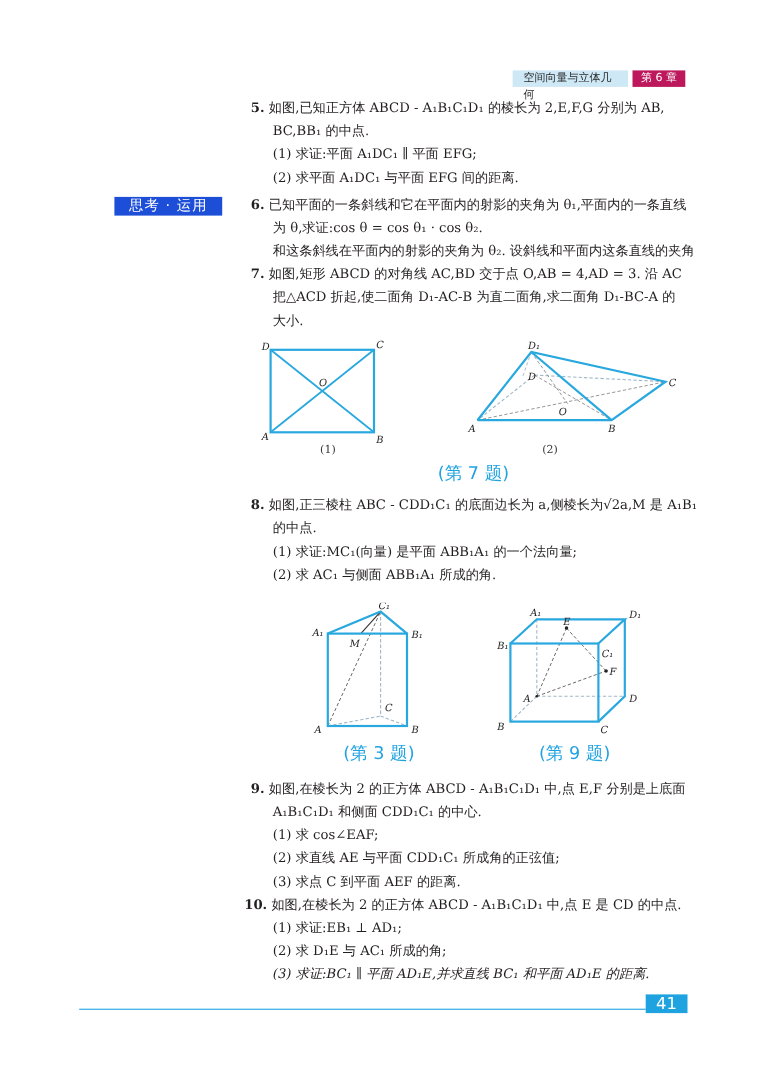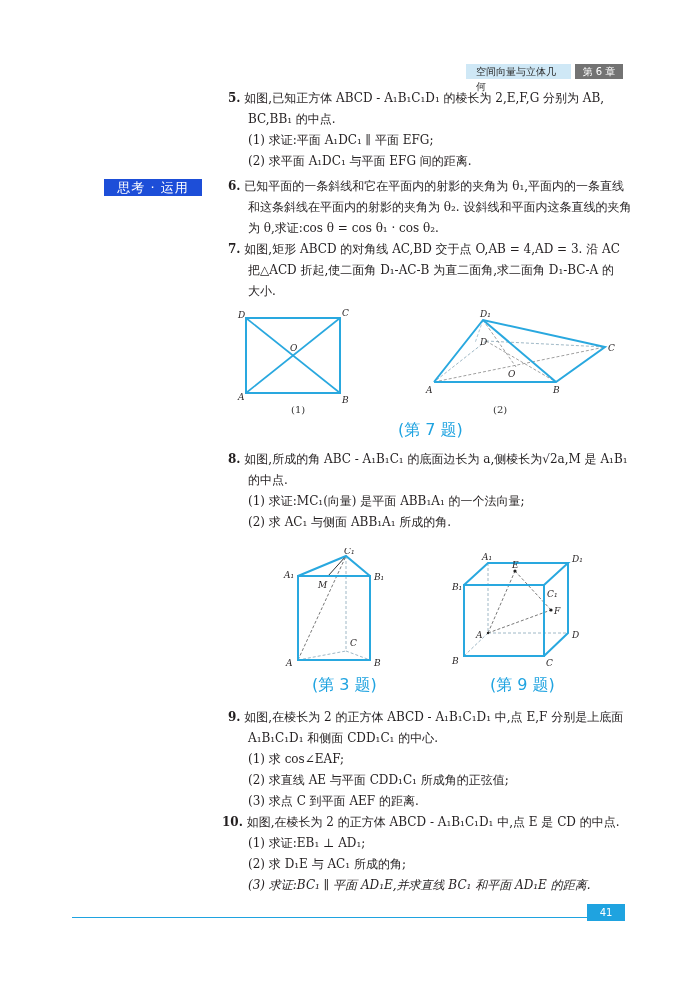--- a/index.html
+++ b/index.html
@@ -13,7 +13,7 @@
       font-size: 10px; line-height: 15px; padding: 0 8px 0 10px; width: 87px;
     }
     .header-chapter {
-      background: #737373; color: #ffffff; font-family: "DejaVu Sans", sans-serif;
+      background: #be185d; color: #ffffff; font-family: "DejaVu Sans", sans-serif;
       font-size: 10px; line-height: 15px; padding: 0 6px; margin-left: 4px; width: 36px; text-align: center;
     }
     .section-tag {

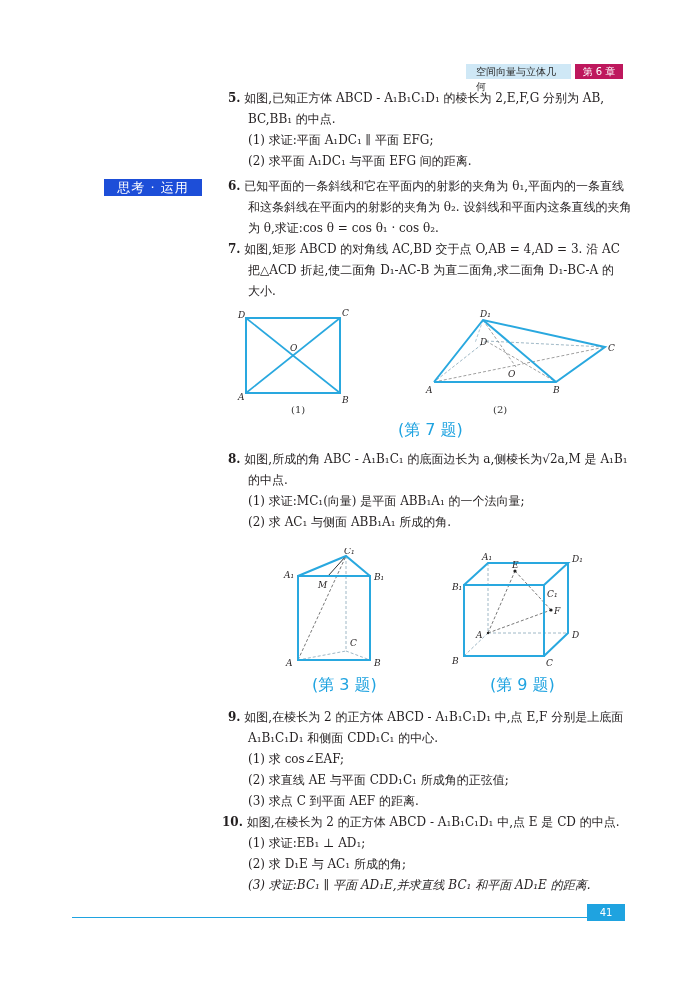--- a/index.html
+++ b/index.html
@@ -57,8 +57,8 @@
 
 <div class="problem" style="top:176px;">
   <div class="line"><span class="num">6.</span> <span>已知平面的一条斜线和它在平面内的射影的夹角为 θ₁,平面内的一条直线</span></div>
+  <div class="indent line">为 θ,求证:cos θ = cos θ₁ · cos θ₂.</div>
   <div class="indent line">和这条斜线在平面内的射影的夹角为 θ₂. 设斜线和平面内这条直线的夹角</div>
-  <div class="indent line">为 θ,求证:cos θ = cos θ₁ · cos θ₂.</div>
 </div>
 
 <div class="problem" style="top:239px;">

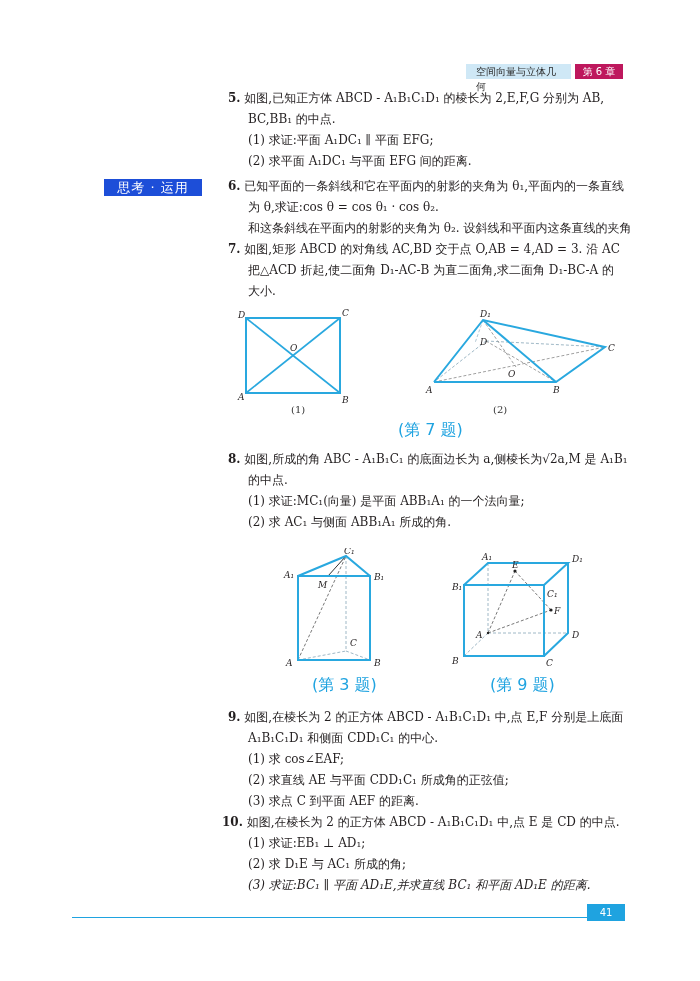--- a/index.html
+++ b/index.html
@@ -101,7 +101,7 @@
 <div class="caption" style="left:398px;top:420px;">(第 7 题)</div>
 
 <div class="problem" style="top:449px;">
-  <div class="line"><span class="num">8.</span> <span>如图,所成的角 ABC - A₁B₁C₁ 的底面边长为 a,侧棱长为√2a,M 是 A₁B₁</span></div>
+  <div class="line"><span class="num">8.</span> <span>如图,正三棱柱 ABC - CDD₁C₁ 的底面边长为 a,侧棱长为√2a,M 是 A₁B₁</span></div>
   <div class="indent line">的中点.</div>
   <div class="sub">(1) 求证:MC₁(向量) 是平面 ABB₁A₁ 的一个法向量;</div>
   <div class="sub">(2) 求 AC₁ 与侧面 ABB₁A₁ 所成的角.</div>

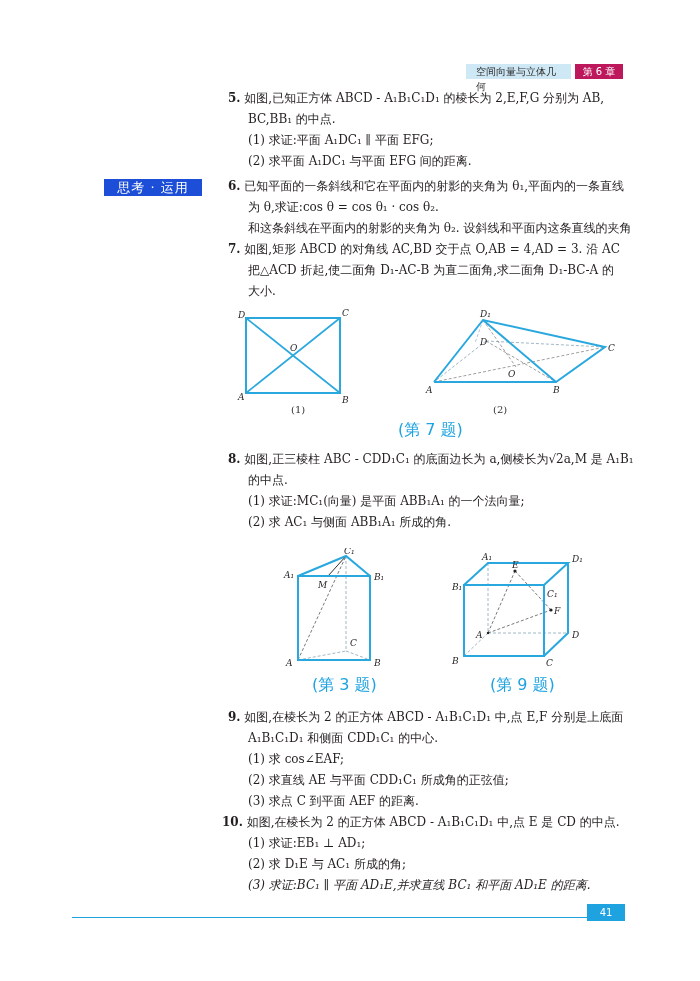--- a/index.html
+++ b/index.html
@@ -34,7 +34,7 @@
     .footer-line { position: absolute; left: 72px; top: 917px; width: 515px; height: 1px; background: #1fa3e0; }
     .page-num {
       position: absolute; left: 587px; top: 904px; width: 38px; height: 17px; background: #1fa3e0;
-      color: #ffffff; font-family: "DejaVu Sans", sans-serif; font-size: 10px; line-height: 17px; text-align: center;
+      color: #ffffff; font-family: "DejaVu Sans", sans-serif; font-size: 15px; line-height: 17px; text-align: center;
     }
     svg text { font-family: "DejaVu Serif", serif; font-style: italic; font-size: 9px; fill: #231f20; }
   </style>

